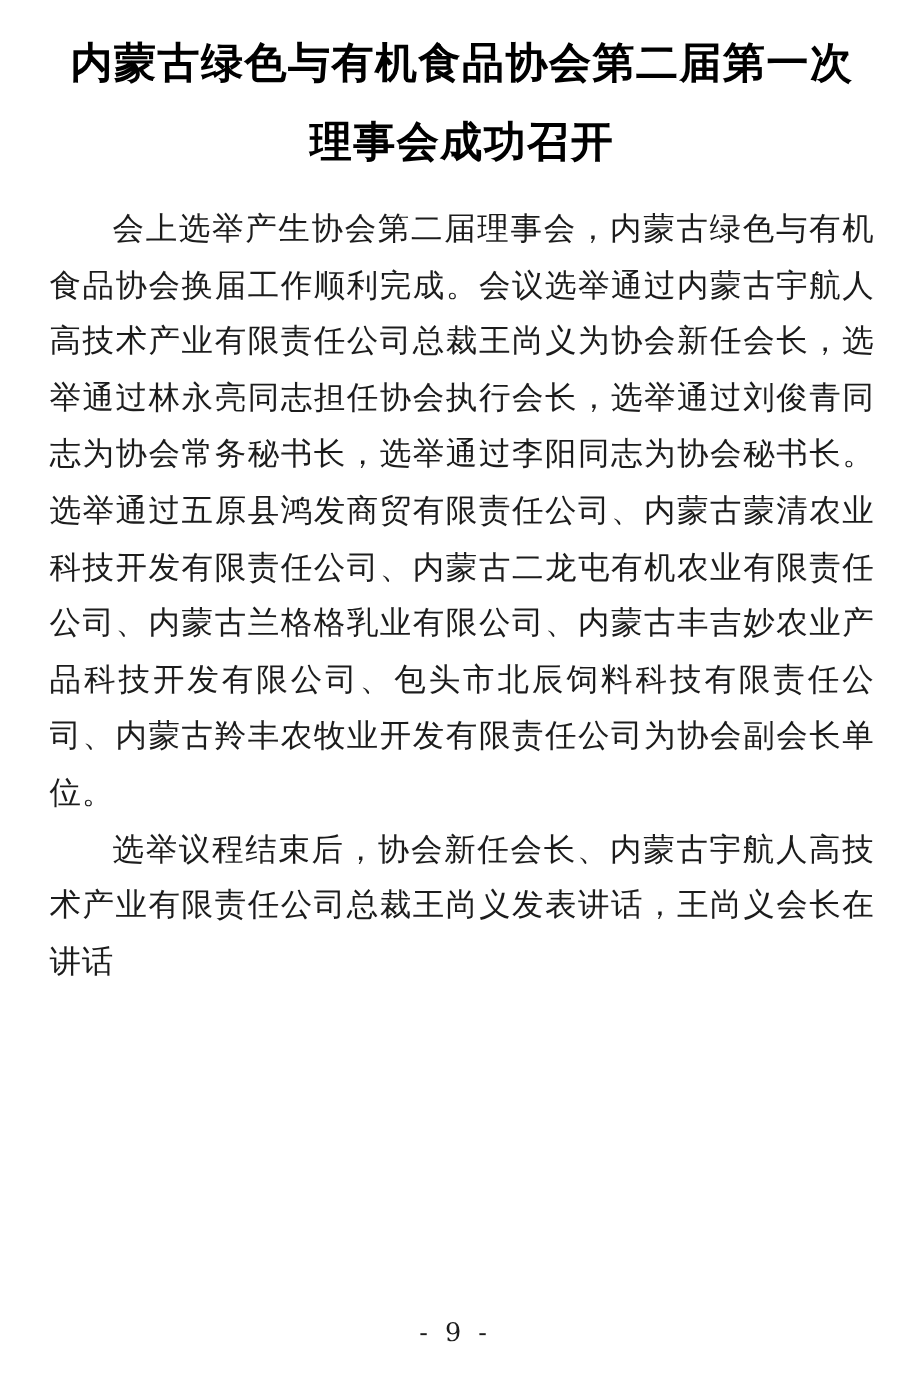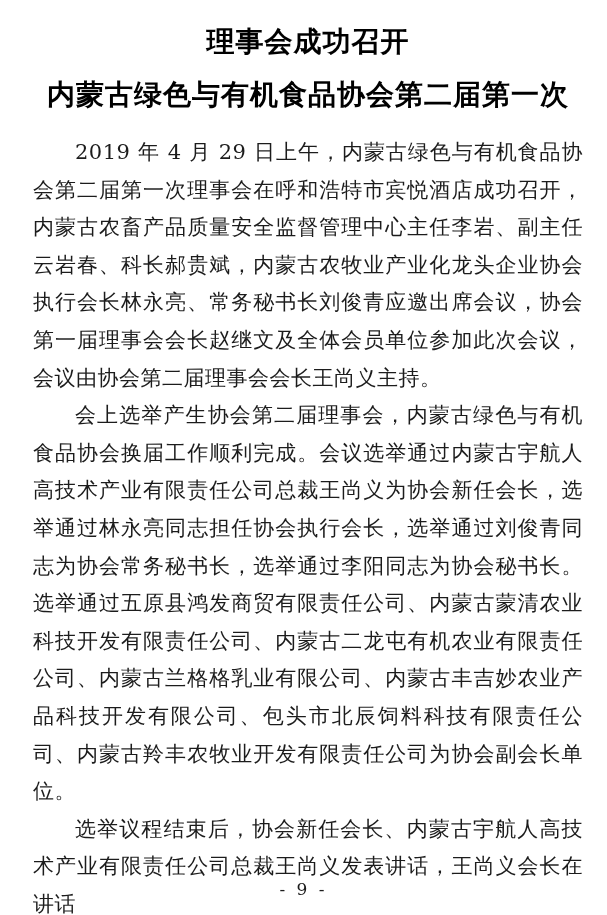--- a/index.html
+++ b/index.html
@@ -58,8 +58,8 @@
 <div class="page">
 
   <h1 class="doc-title">
+    <span style="display:block">内蒙古绿色与有机食品协会第二届第一次</span>
     <span style="display:block">理事会成功召开</span>
-    <span style="display:block">内蒙古绿色与有机食品协会第二届第一次</span>
   </h1>
 
   <div class="doc-body">

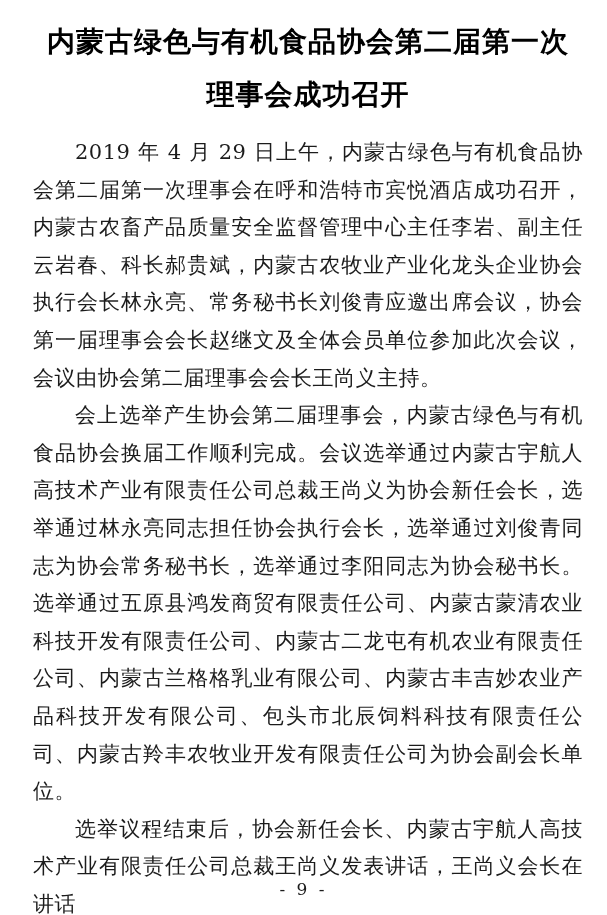--- a/index.html
+++ b/index.html
@@ -63,7 +63,6 @@
   </h1>
 
   <div class="doc-body">
-    <p>2019 年 4 月 29 日上午，内蒙古绿色与有机食品协会第二届第一次理事会在呼和浩特市宾悦酒店成功召开，内蒙古农畜产品质量安全监督管理中心主任李岩、副主任云岩春、科长郝贵斌，内蒙古农牧业产业化龙头企业协会执行会长林永亮、常务秘书长刘俊青应邀出席会议，协会第一届理事会会长赵继文及全体会员单位参加此次会议，会议由协会第二届理事会会长王尚义主持。</p>
     <p>会上选举产生协会第二届理事会，内蒙古绿色与有机食品协会换届工作顺利完成。会议选举通过内蒙古宇航人高技术产业有限责任公司总裁王尚义为协会新任会长，选举通过林永亮同志担任协会执行会长，选举通过刘俊青同志为协会常务秘书长，选举通过李阳同志为协会秘书长。选举通过五原县鸿发商贸有限责任公司、内蒙古蒙清农业科技开发有限责任公司、内蒙古二龙屯有机农业有限责任公司、内蒙古兰格格乳业有限公司、内蒙古丰吉妙农业产品科技开发有限公司、包头市北辰饲料科技有限责任公司、内蒙古羚丰农牧业开发有限责任公司为协会副会长单位。</p>
     <p>选举议程结束后，协会新任会长、内蒙古宇航人高技术产业有限责任公司总裁王尚义发表讲话，王尚义会长在讲话</p>
   </div>

